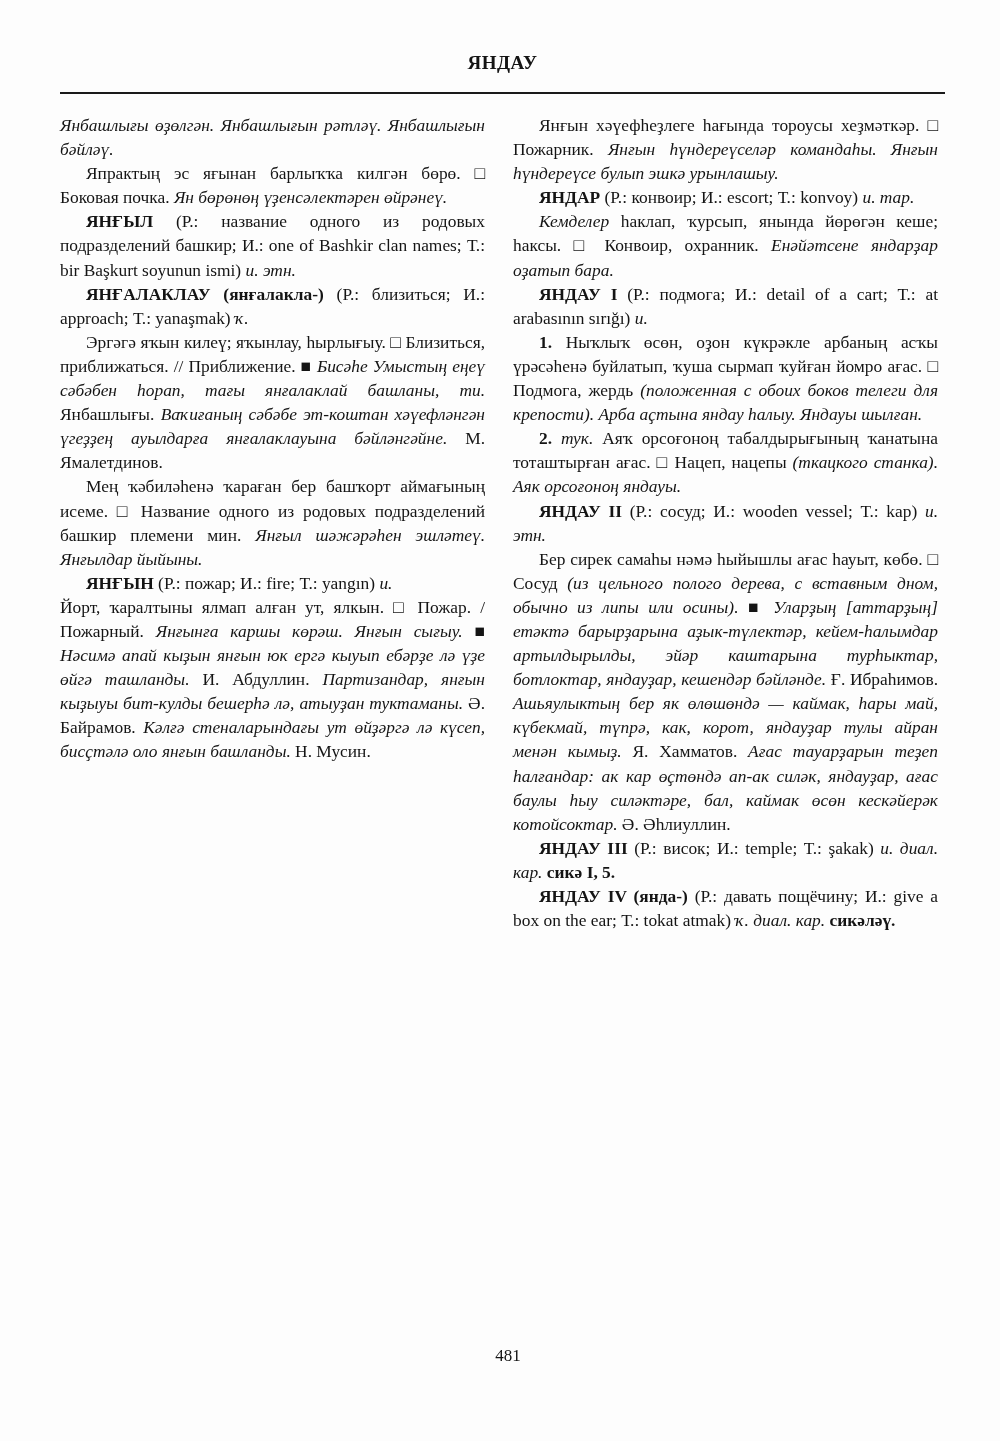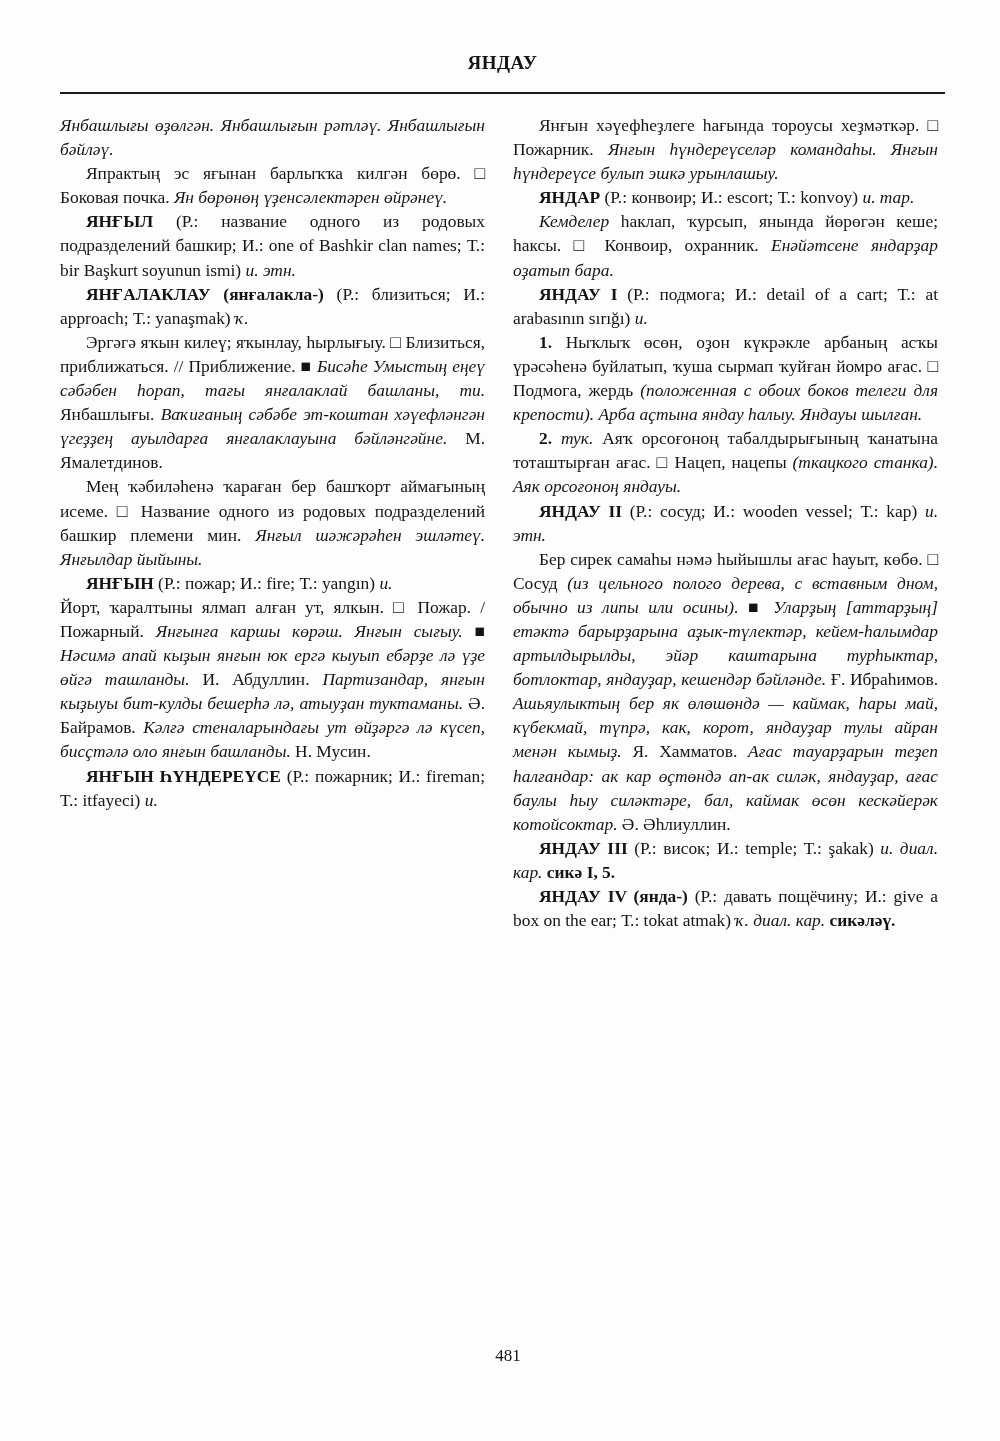--- a/index.html
+++ b/index.html
@@ -92,7 +92,6 @@
         <p class="para indent"><span>Мең ҡәбиләһенә ҡараған бер башҡорт аймағының исеме. □ Название одного из родовых подразделений башкир племени мин. </span><i>Янғыл шәжәрәһен эшләтеү. Янғылдар йыйыны.</i></p>
         <p class="para indent"><b class="hw">ЯНҒЫН</b><span> (Р.: пожар; И.: fire; Т.: yangın) </span><i>и.</i></p>
         <p class="para noindent"><span>Йорт, ҡаралтыны ялмап алған ут, ялкын. □ Пожар. / Пожарный. </span><i>Янғынға каршы көрәш. Янғын сығыу.</i><span> ■ </span><i>Нәсимә апай кыҙын янғын юк ергә кыуып ебәрҙе лә үҙе өйгә ташланды.</i><span> И. Абдуллин. </span><i>Партизандар, янғын кыҙыуы бит-кулды бешерһә лә, атыуҙан туктаманы.</i><span> Ә. Байрамов. </span><i>Кәлғә стеналарындағы ут өйҙәргә лә күсеп, бисҫтәлә оло янғын башланды.</i><span> Н. Мусин.</span></p>
-        <p class="para indent"><b class="hw">ЯНҒЫН ҺҮНДЕРЕҮСЕ</b><span> (Р.: пожарник; И.: fireman; Т.: itfayeci) </span><i>и.</i></p>
       </div>
     <div class="col" id="right-col">
         <p class="para indent"><span>Янғын хәүефһеҙлеге һағында тороусы хеҙмәткәр. □ Пожарник. </span><i>Янғын һүндереүселәр командаһы. Янғын һүндереүсе булып эшкә урынлашыу.</i></p>

